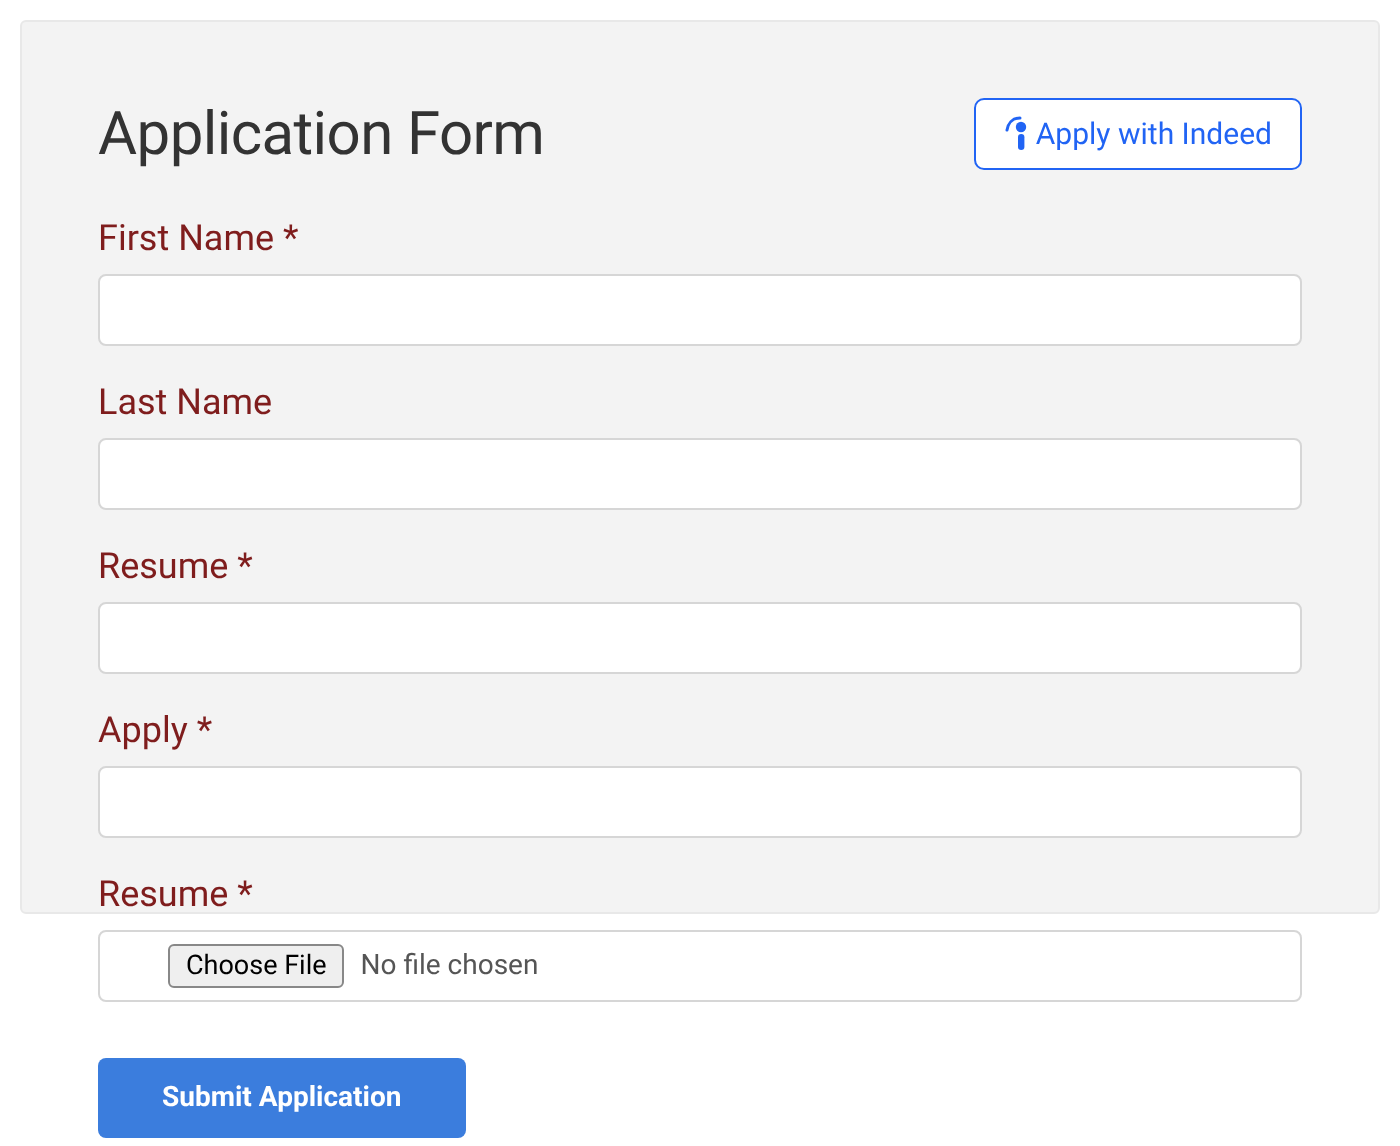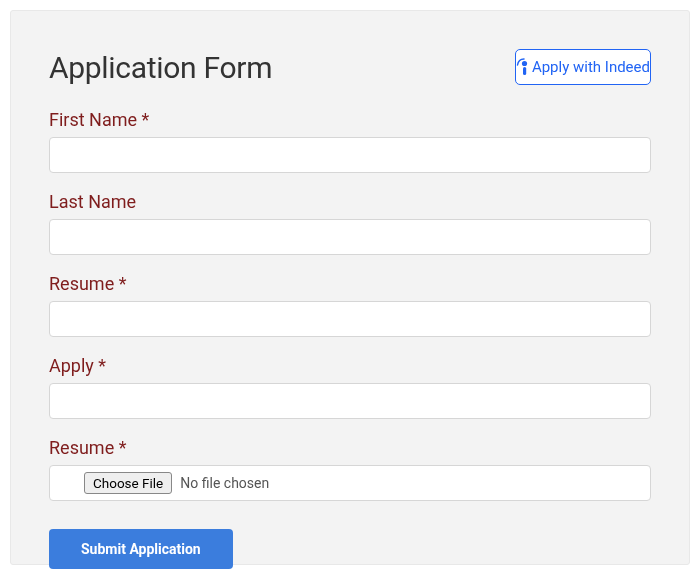--- a/index.html
+++ b/index.html
@@ -19,7 +19,7 @@
       border: 1px solid #e8e8e8;
       border-radius: 3px;
       padding: 38px;
-      height: 555px;
+      height: 447px;
     }
     .header-row {
       display: flex;

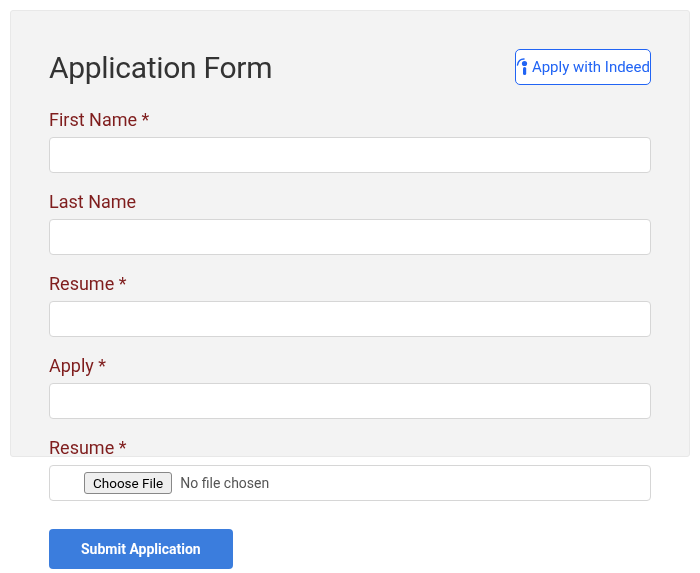--- a/index.html
+++ b/index.html
@@ -40,7 +40,7 @@
       background: #ffffff;
       border: 1px solid #2164f4;
       border-radius: 5px;
-      padding: 8px 0;
+      padding: 8px 14px;
       color: #2164f4;
       font-size: 15px;
       cursor: pointer;

